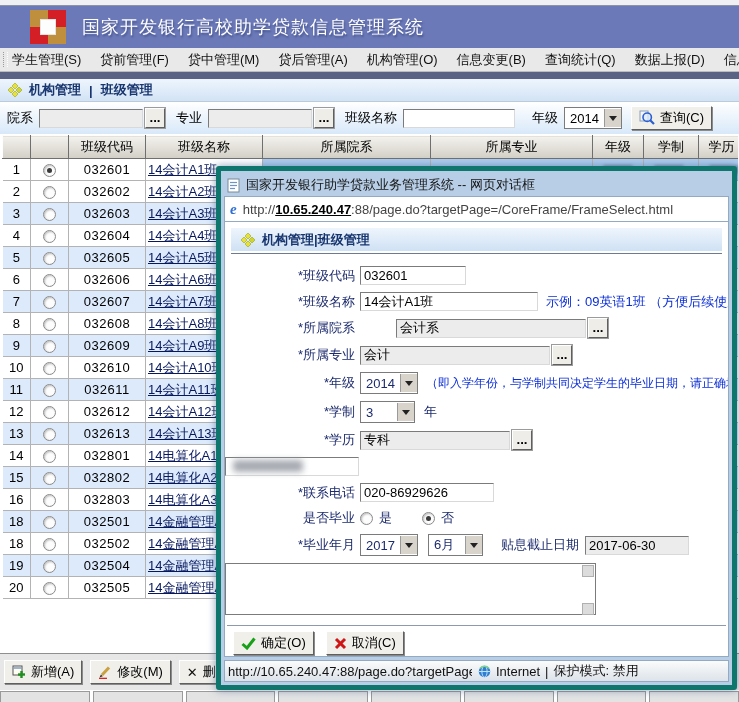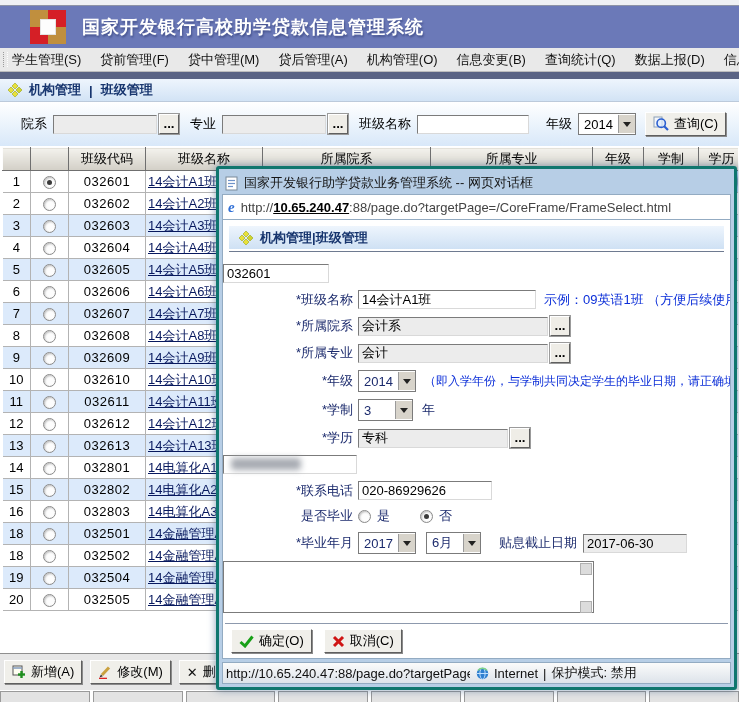--- a/index.html
+++ b/index.html
@@ -16,7 +16,7 @@
   .logo .q3{left:0;bottom:0;background:#d51f26;}
   .logo .q4{right:0;bottom:0;background:#c08f3e;}
   .logo .c{left:10px;top:9px;width:14px;height:14px;background:#fdfdfd;border:1px solid #e4e4e4;z-index:2;}
-  .banner-title{color:#fff;font-size:18px;font-weight:bold;letter-spacing:1px;text-shadow:1px 2px 2px #46538e;}
+  .banner-title{color:#fff;font-size:18px;font-weight:normal;letter-spacing:1px;text-shadow:1px 2px 2px #46538e;}
 
   .menubar{height:23px;background:#e9e9e9;border-bottom:1px solid #bdbdbd;display:flex;align-items:center;
     padding-left:12px;gap:19px;white-space:nowrap;overflow:hidden;position:relative;}

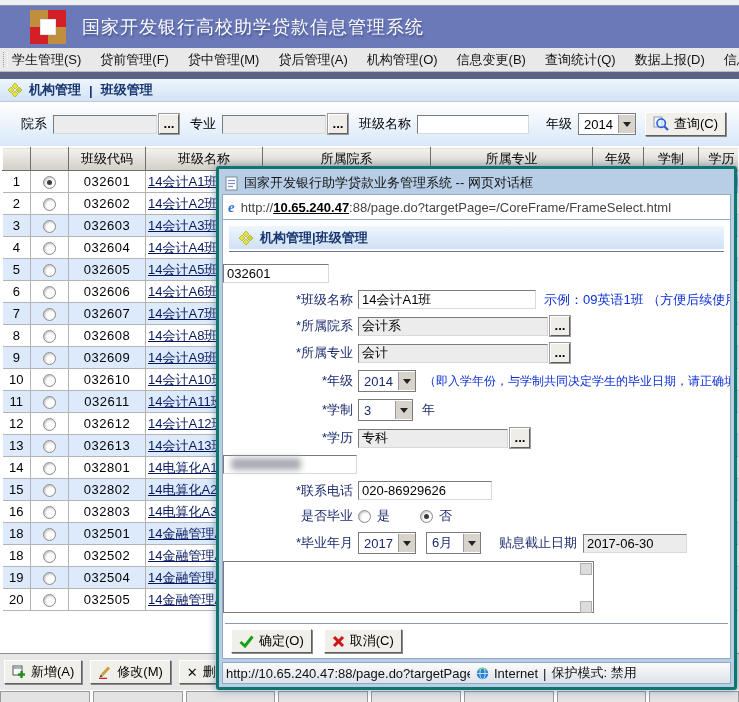--- a/index.html
+++ b/index.html
@@ -32,8 +32,8 @@
   .diamond-ico{width:14px;height:14px;margin-right:7px;flex:none;}
 
   
-  .filters{height:44px;background:linear-gradient(180deg,#ffffff 0%,#d8e8f9 100%);display:flex;align-items:center;
-    padding-left:21px;white-space:nowrap;}
+  .filters{height:32px;background:linear-gradient(180deg,#ffffff 0%,#d8e8f9 100%);display:flex;align-items:center;
+    padding-left:7px;white-space:nowrap;}
   .flab{margin:0 6px 0 0;color:#000;}
   .tin{height:17px;border:1px solid #7b7b7b;border-bottom-color:#d9d9d9;border-right-color:#d9d9d9;
     background:#fff;font:13px "Liberation Sans","DejaVu Sans",sans-serif;padding:0 3px;}

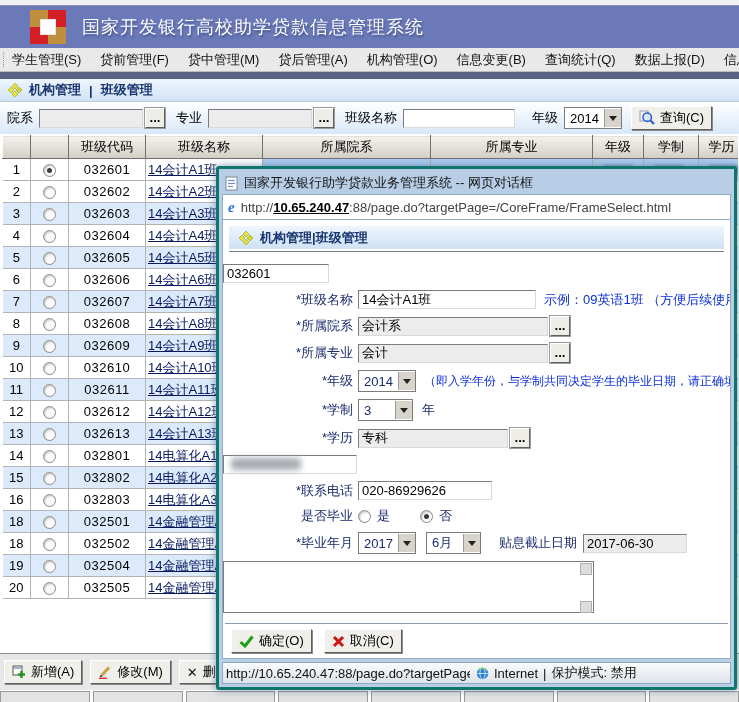--- a/index.html
+++ b/index.html
@@ -74,7 +74,7 @@
 
   
   .dialog{position:absolute;left:216px;top:166px;width:521px;height:524px;z-index:10;box-sizing:border-box;
-    background:#b7cee6;border:3px solid #0f766e;border-radius:3px;padding:3px;
+    background:#b7cee6;border:5px solid #0f766e;border-radius:3px;padding:3px;
     box-shadow:0 0 9px rgba(60,95,135,.6);display:flex;flex-direction:column;}
   .dlg-title{height:22px;flex:none;display:flex;align-items:center;gap:6px;padding-left:3px;color:#151515;}
   .dlg-url{height:24px;flex:none;background:#fff;border:1px solid #93abc2;display:flex;align-items:center;gap:6px;padding:0 5px;color:#444;}

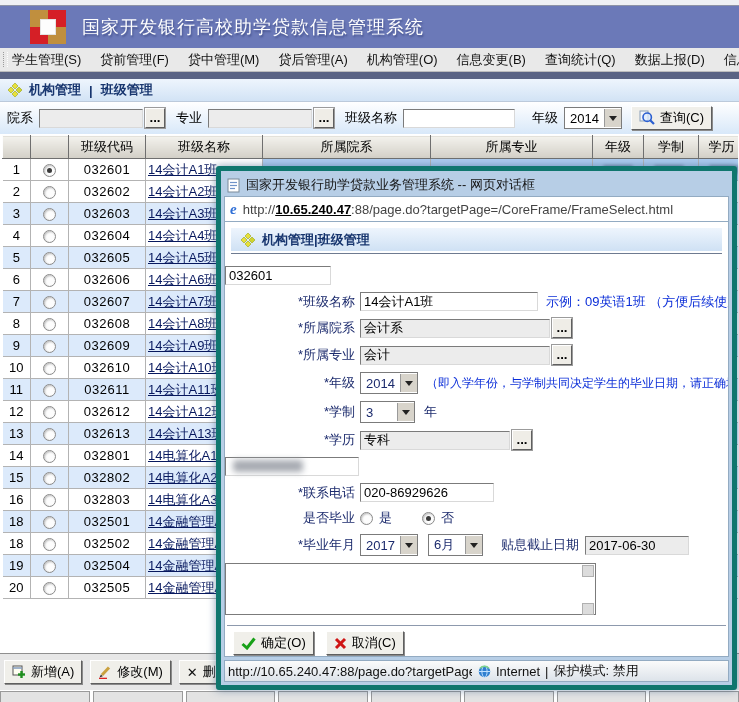--- a/index.html
+++ b/index.html
@@ -491,6 +491,7 @@
       <div class="dform">
 
         <div class="frow">
+          <span class="flabel"><span>*</span><span>班级代码</span></span>
           <input class="tin" style="width: 98px;" value="032601">
         </div>
 

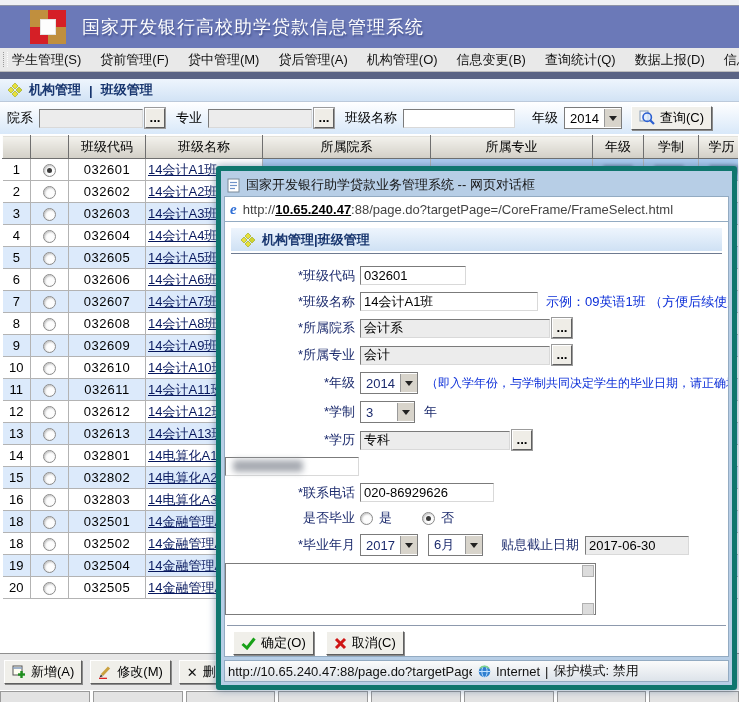--- a/index.html
+++ b/index.html
@@ -503,7 +503,7 @@
 
         <div class="frow">
           <span class="flabel"><span>*</span><span>所属院系</span></span>
-          <input class="tin tro" style="width: 182px;" readonly="" value="会计系">
+          <input class="tin tro" style="width: 182px; margin-left: 36px;" readonly="" value="会计系">
           <button class="dots">...</button>
         </div>
 

